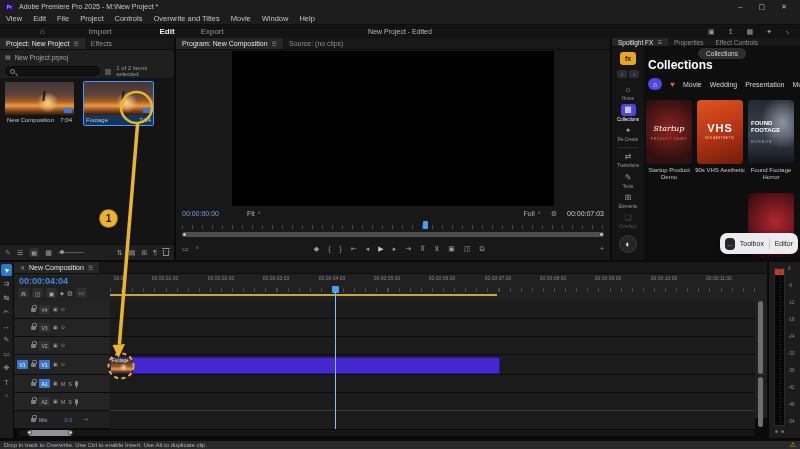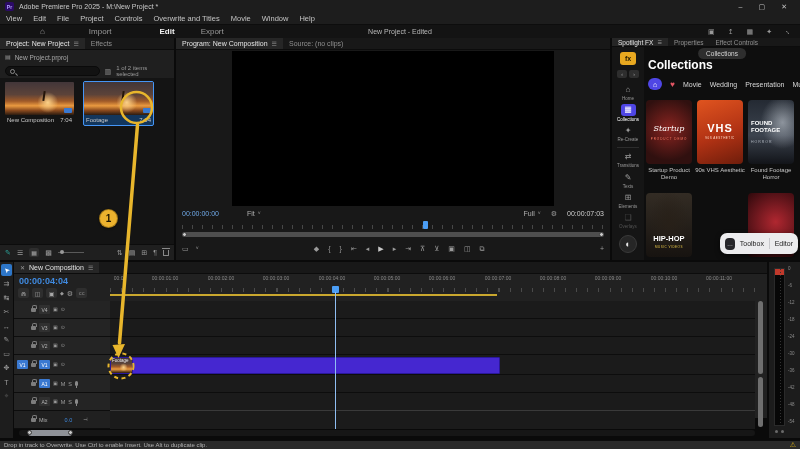--- a/index.html
+++ b/index.html
@@ -321,11 +321,6 @@
       <div class="card-label" style="left:51px;top:120px">90s VHS Aesthetic</div>
       <div class="card-label" style="left:102px;top:120px">Found Footage Horror</div>
 
-      <div class="card" style="left:2px;top:146px;background:radial-gradient(ellipse at 50% 45%,rgba(40,32,24,.9),transparent 60%),
-           linear-gradient(180deg,#332c24,#171310)">
-        <div style="position:absolute;left:0;right:0;top:64%;text-align:center;color:#fff;font-size:7.5px;font-weight:bold">HIP-HOP</div>
-        <div style="position:absolute;left:0;right:0;top:82%;text-align:center;color:#e8c84a;font-size:3px;letter-spacing:.5px">MUSIC VIDEOS</div>
-      </div>
       <div class="card" style="left:104px;top:146px;background:radial-gradient(circle at 60% 45%,#b02730,#4a0f14 70%,#1d0506)"></div>
 
       <div class="abs flex" style="left:76px;top:186px;width:78px;height:21px;background:#ececee;border-radius:7px;

